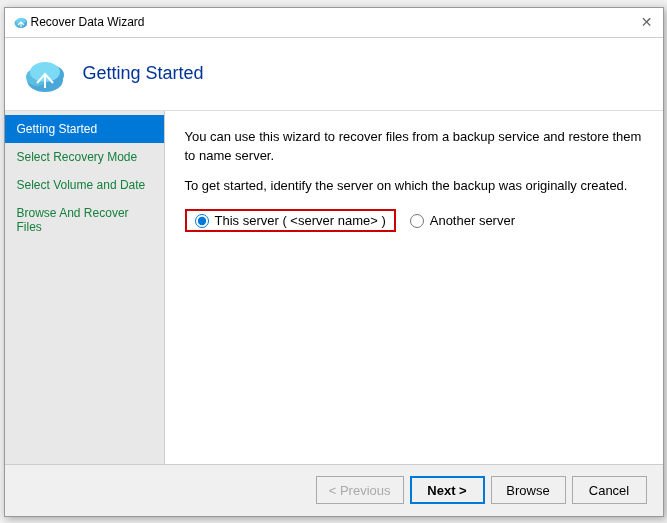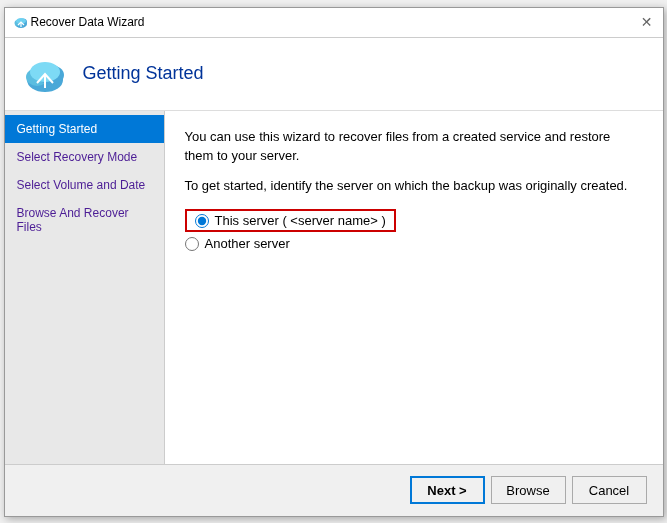--- a/index.html
+++ b/index.html
@@ -225,7 +225,7 @@
     </div>
 
     <div class="main-content">
-      <p class="description-text">You can use this wizard to recover files from a created service and restore them to your server.</p>
+      <p class="description-text">You can use this wizard to recover files from a backup service and restore them to name server.</p>
       <p class="description-text">To get started, identify the server on which the backup was originally created.</p>
 
       <div class="radio-group">

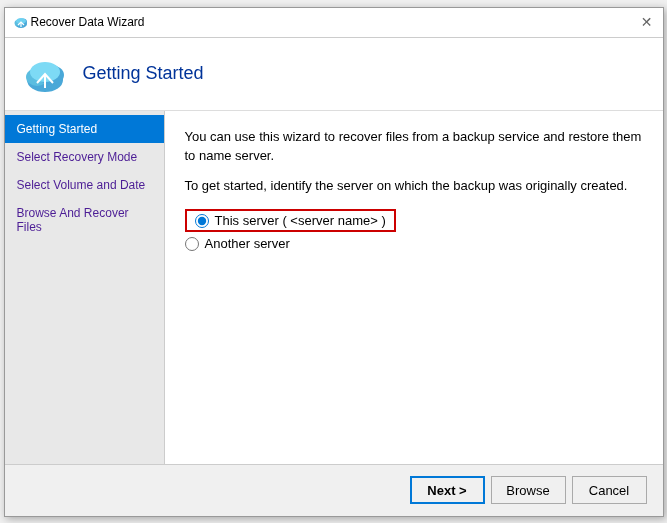--- a/index.html
+++ b/index.html
@@ -103,7 +103,7 @@
       padding: 7px 12px;
       cursor: pointer;
       font-size: 12px;
-      color: #4c1d95;
+      color: #15803d;
     }
 
     .sidebar-item.active {

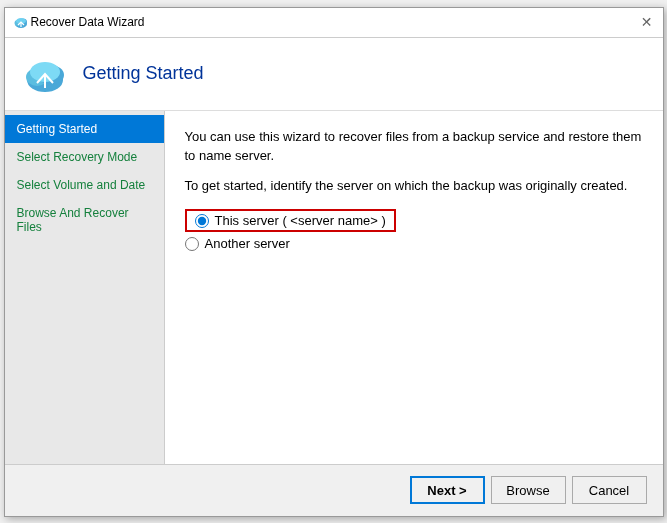--- a/index.html
+++ b/index.html
@@ -128,8 +128,8 @@
     .radio-group {
       margin-top: 14px;
       display: flex;
-      flex-direction: column;
-      gap: 4px;
+      flex-direction: row;
+      gap: 14px;
     }
 
     .radio-option {

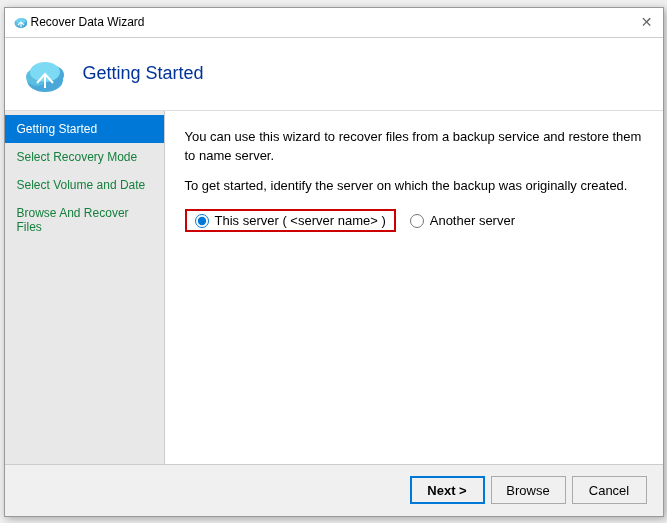--- a/index.html
+++ b/index.html
@@ -250,6 +250,7 @@
   </div>
 
   <div class="footer">
+    <button class="footer-btn" disabled="">&lt; Previous</button>
     <button class="footer-btn primary">Next &gt;</button>
     <button class="footer-btn">Browse</button>
     <button class="footer-btn">Cancel</button>

